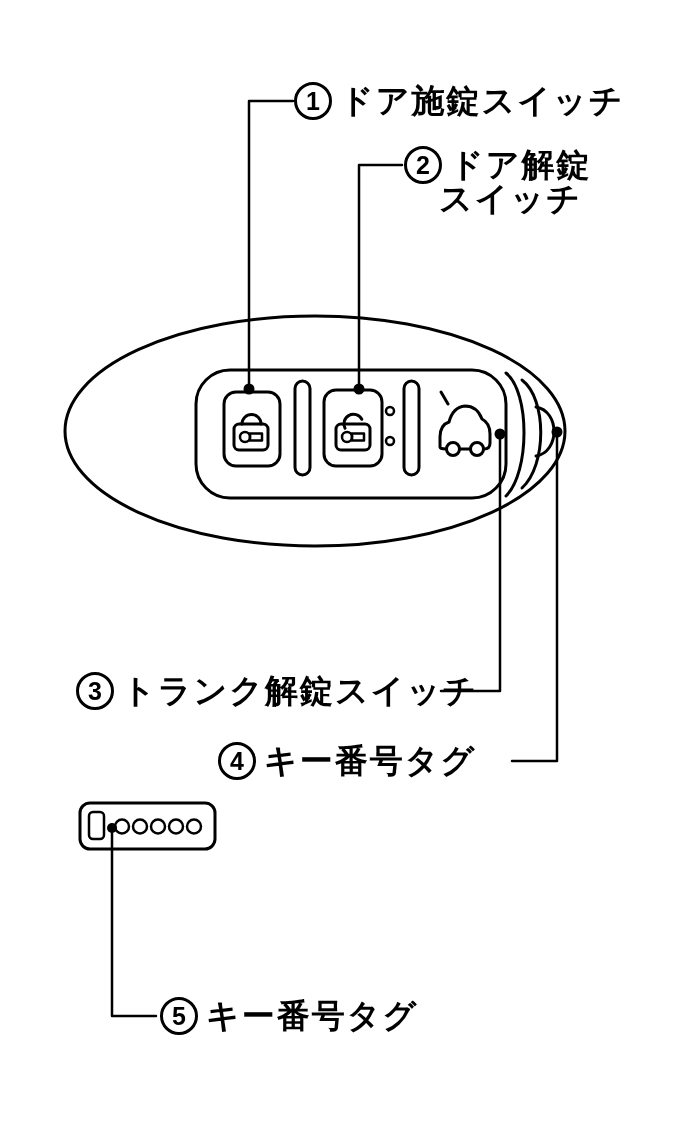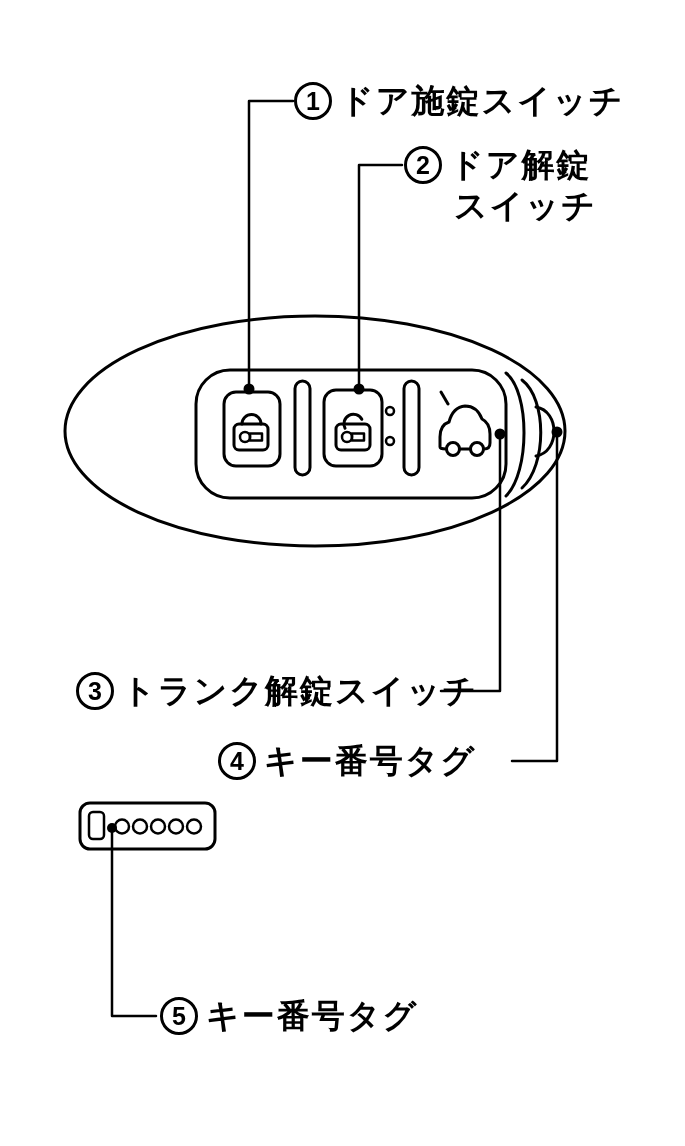--- a/index.html
+++ b/index.html
@@ -29,7 +29,7 @@
     display:flex; align-items:center; justify-content:center;
     font-size:25px; font-weight:bold; letter-spacing:0;
   }
-  .row2 { margin-left:50px; height:38px; display:flex; align-items:flex-start;font-family:Liberation Serif, serif; }
+  .row2 { margin-left:35px; height:38px; display:flex; align-items:flex-end;font-family:Liberation Serif, serif; }
 </style>
 </head>
 <body>

